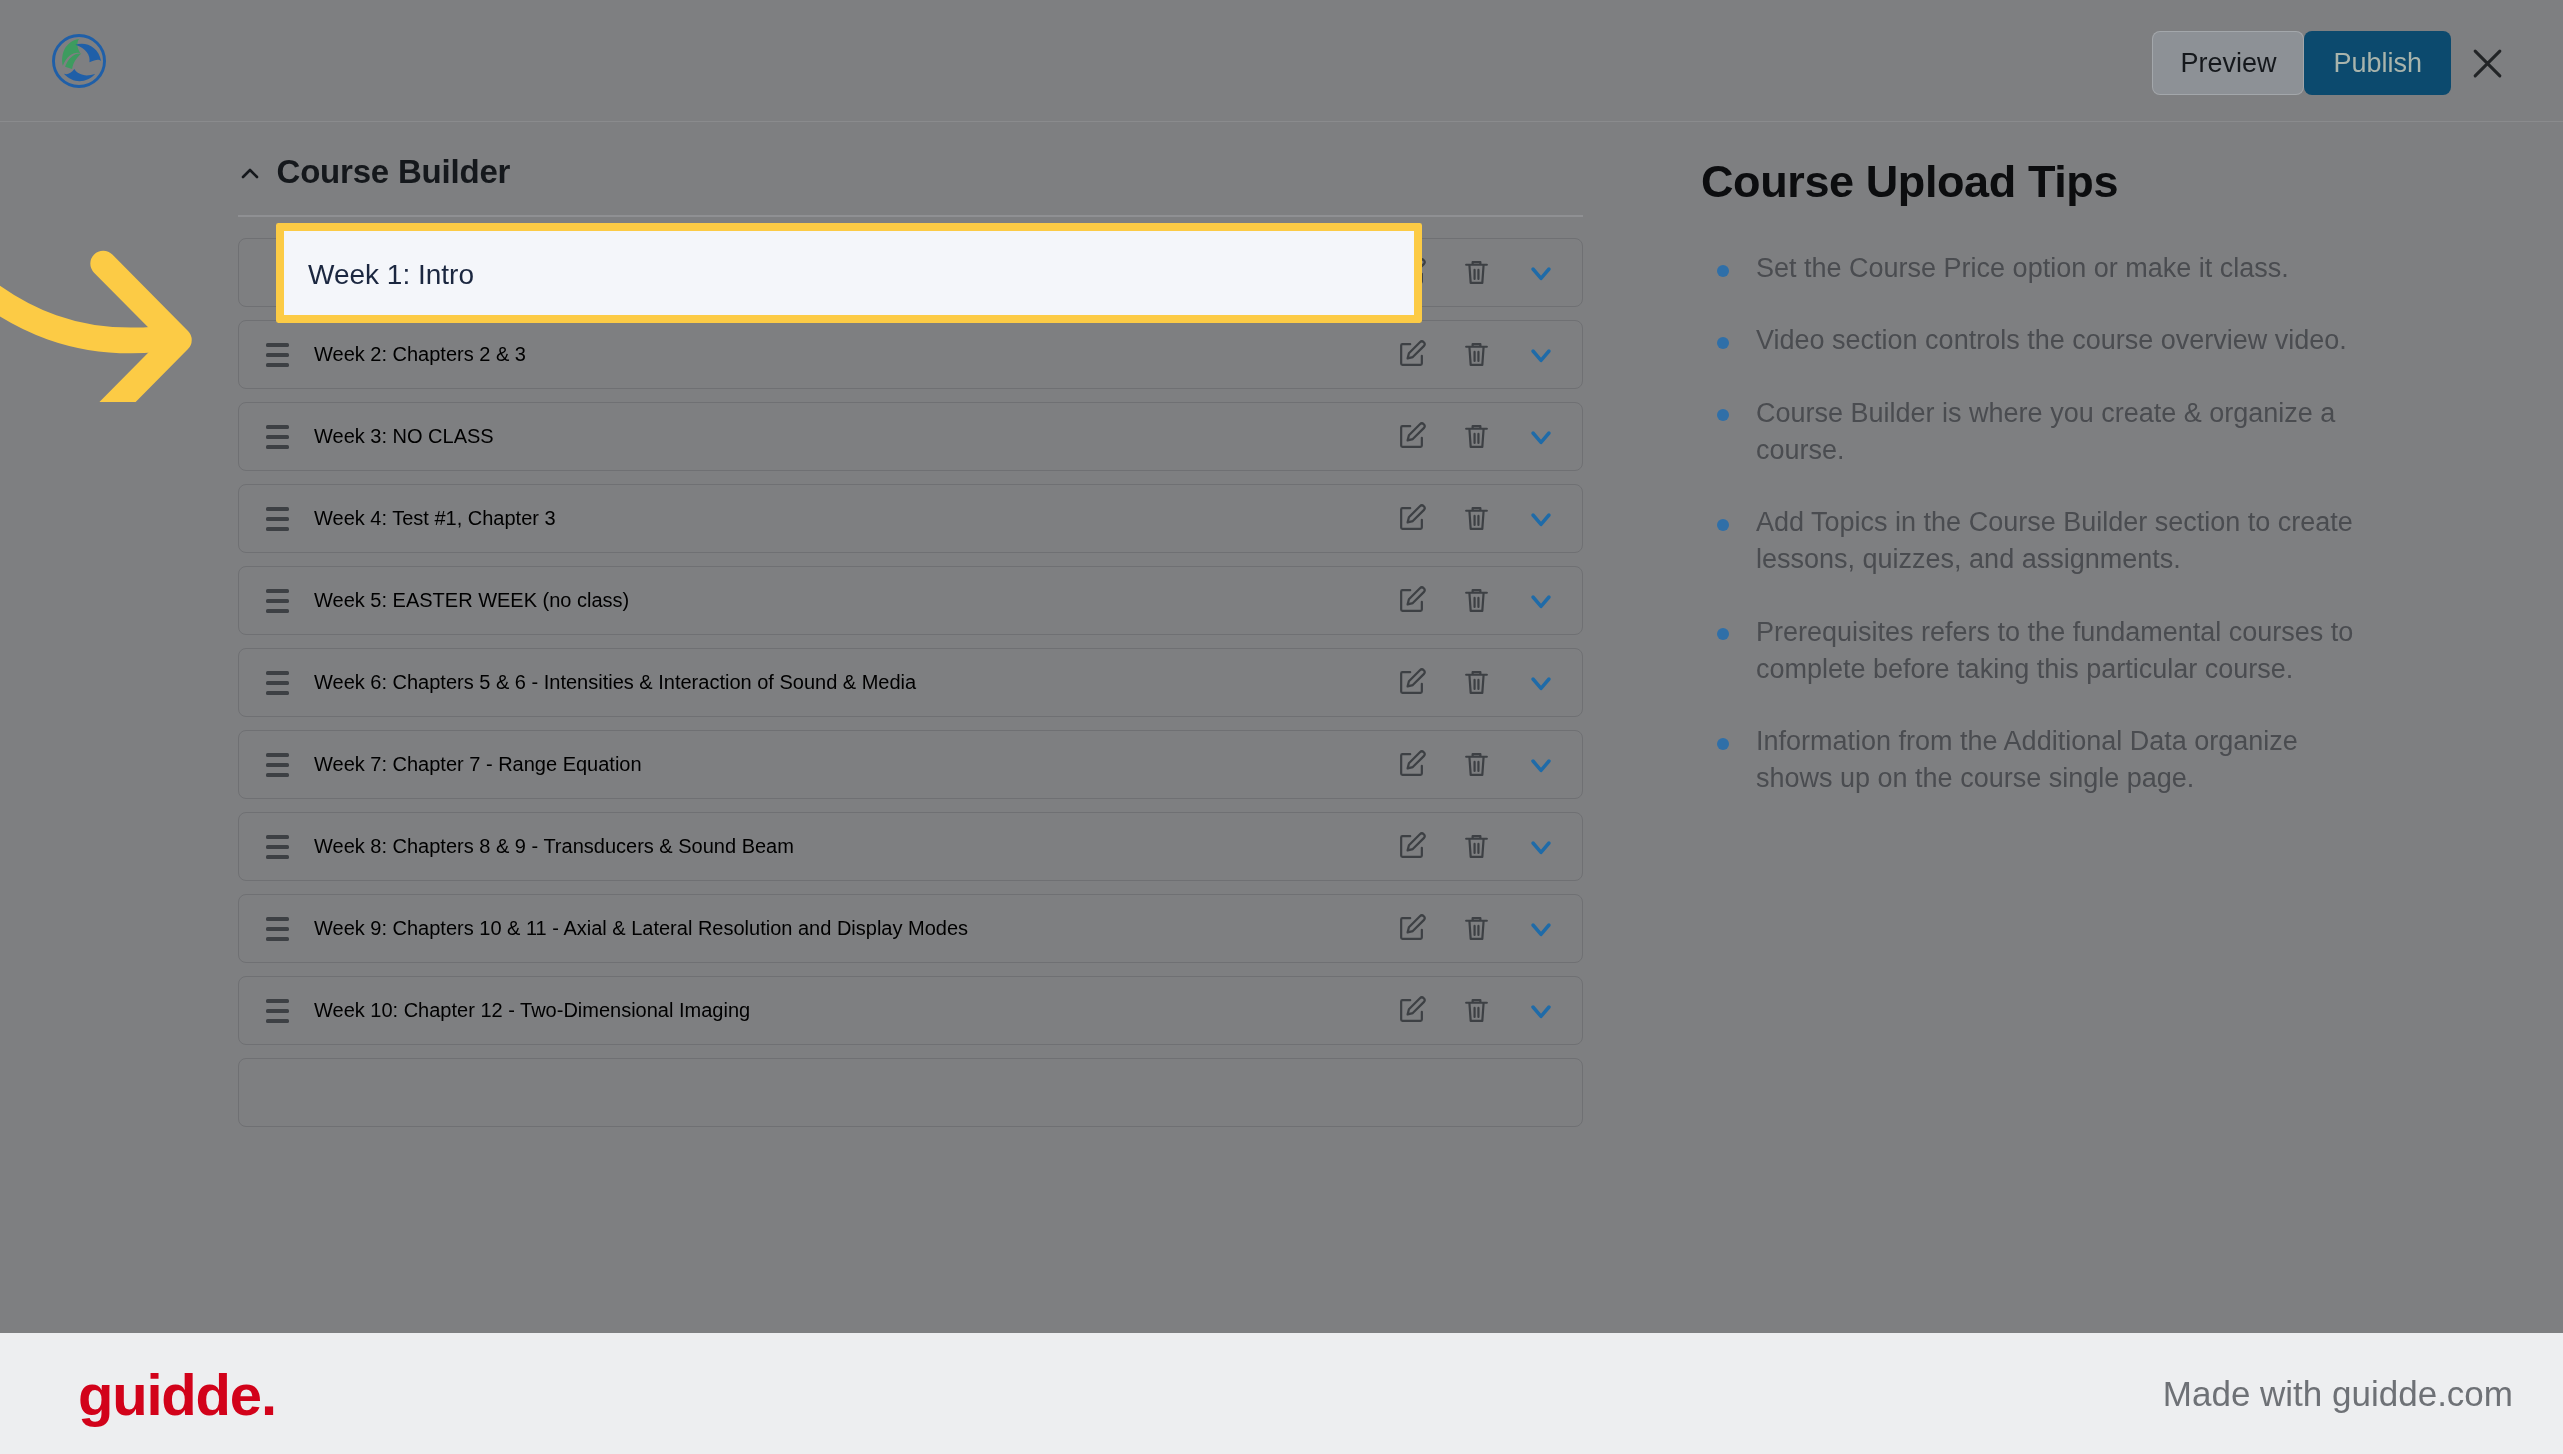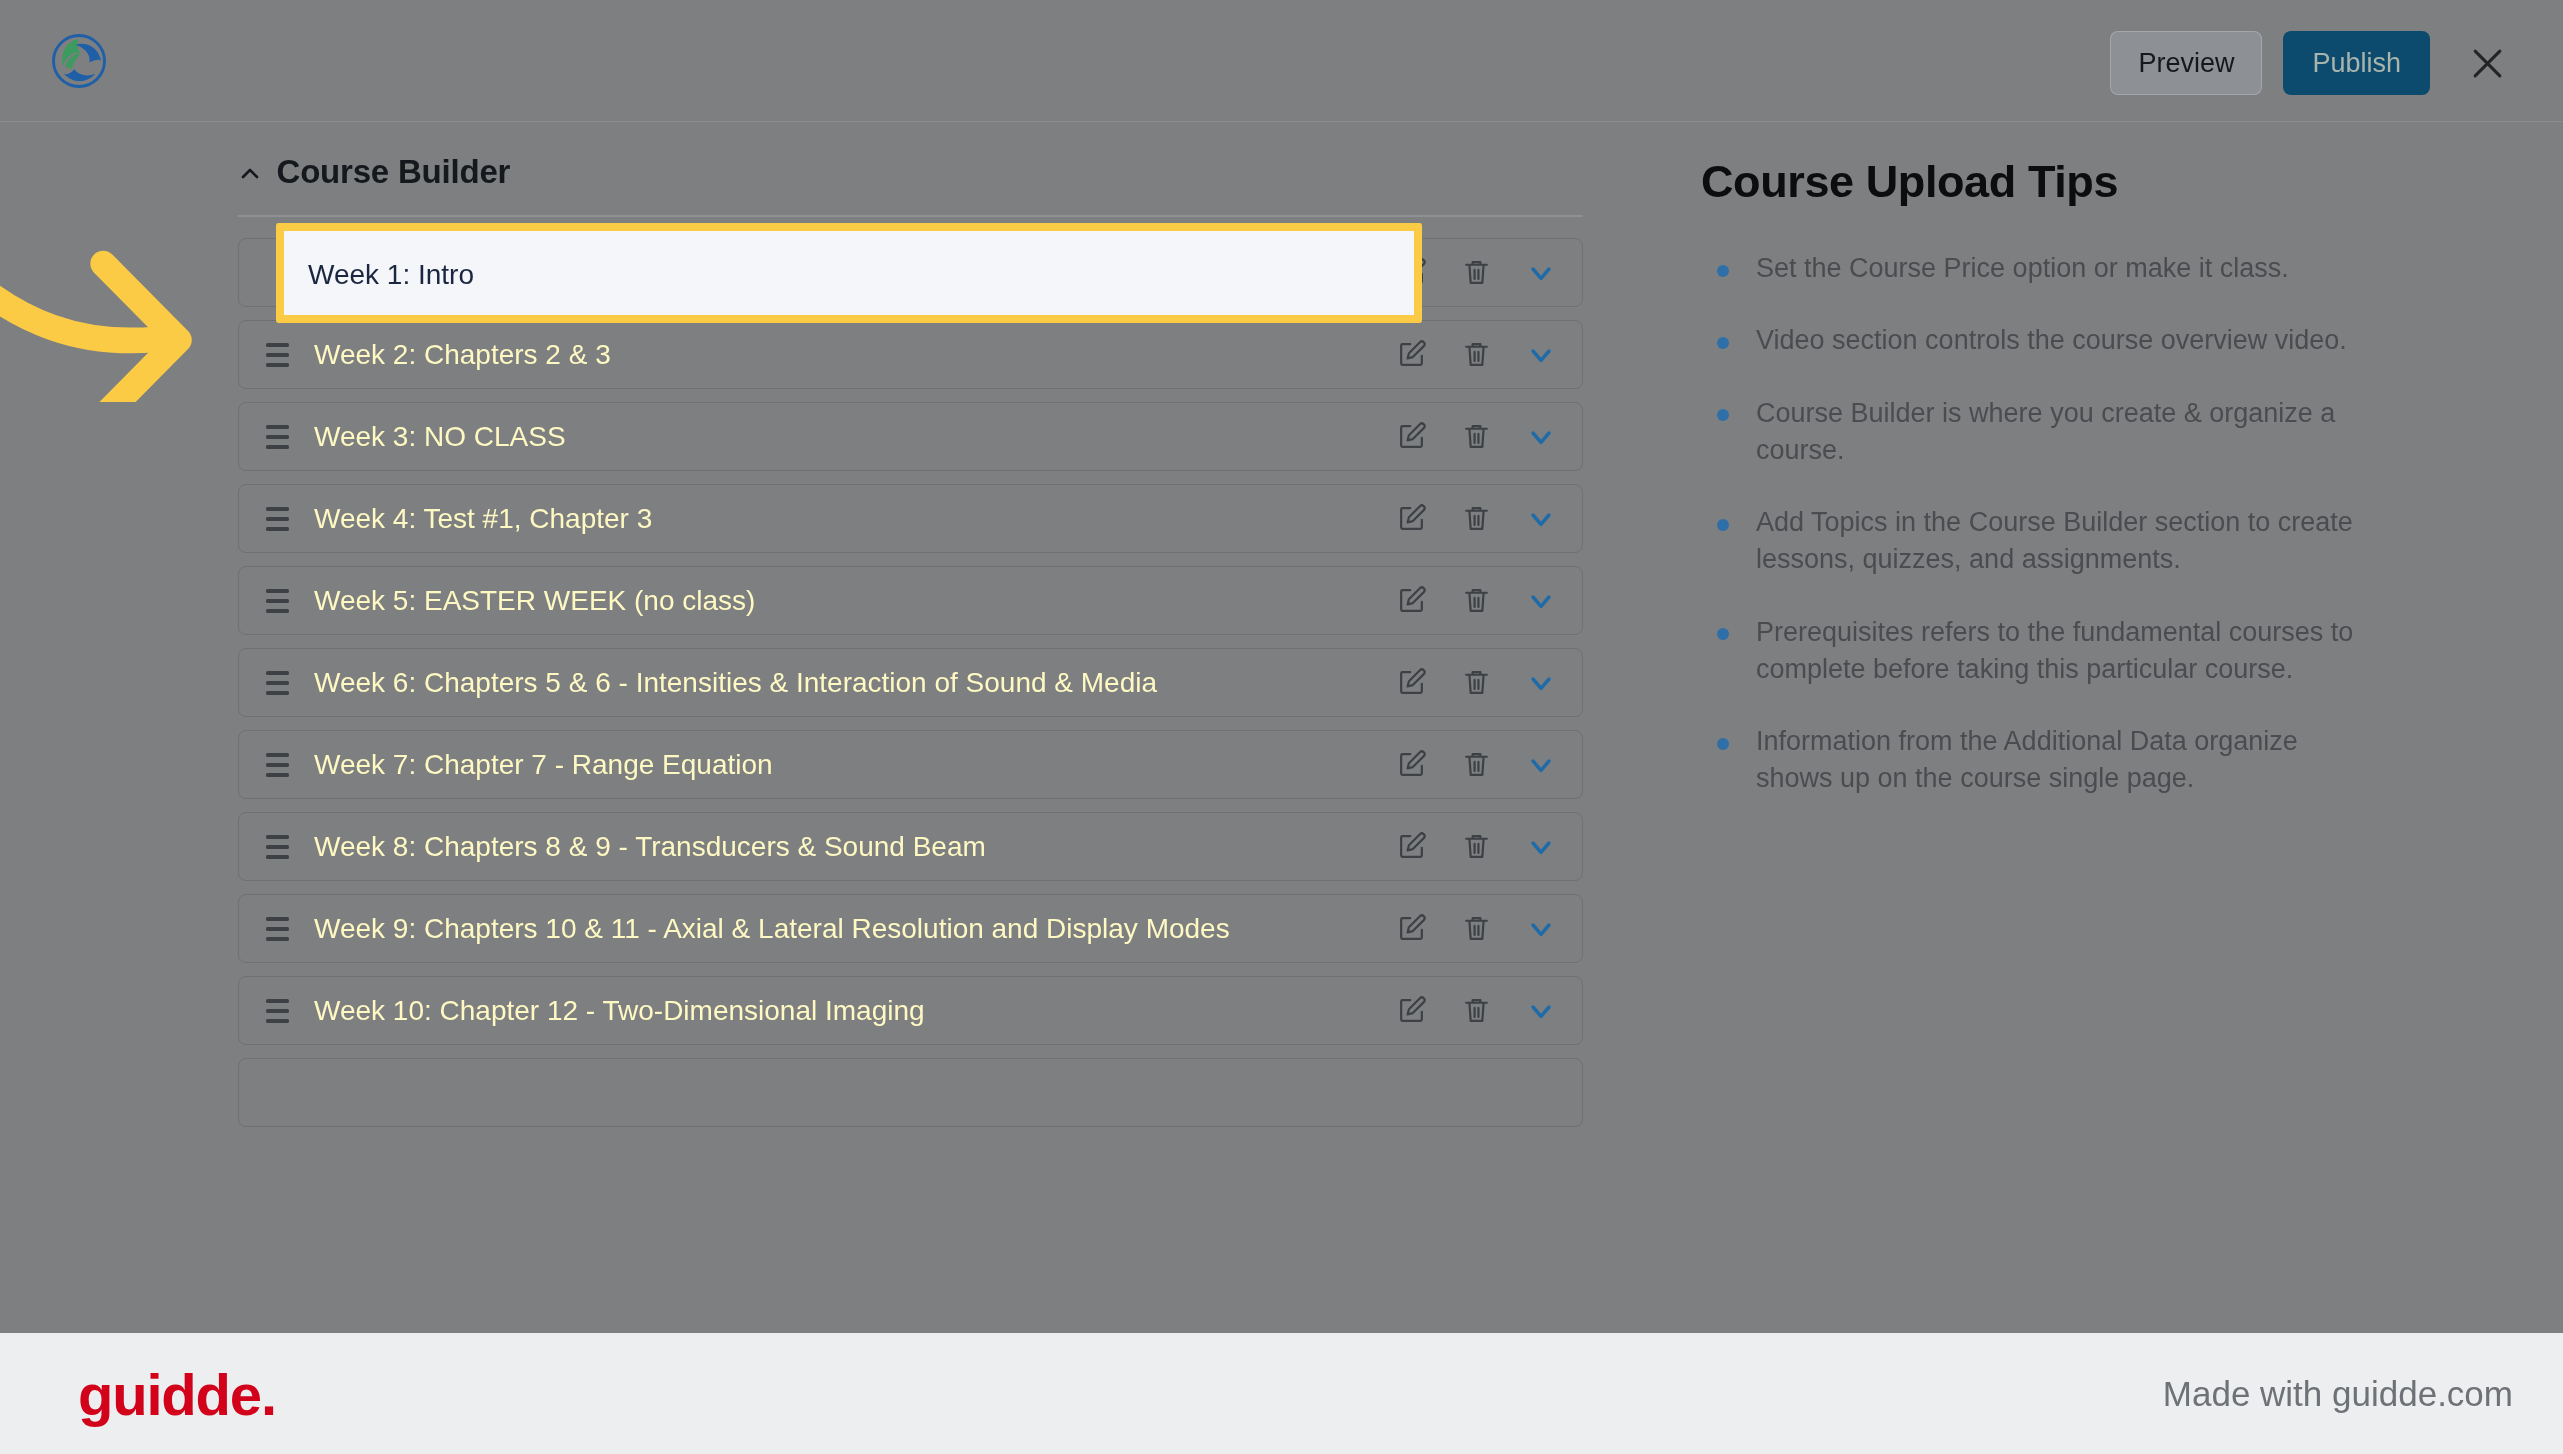--- a/index.html
+++ b/index.html
@@ -39,7 +39,6 @@
     right: 48px; top: 31px;
     display: flex;
     align-items: center;
-    gap: 21px;
   }
   .btn {
     border-radius: 8px;

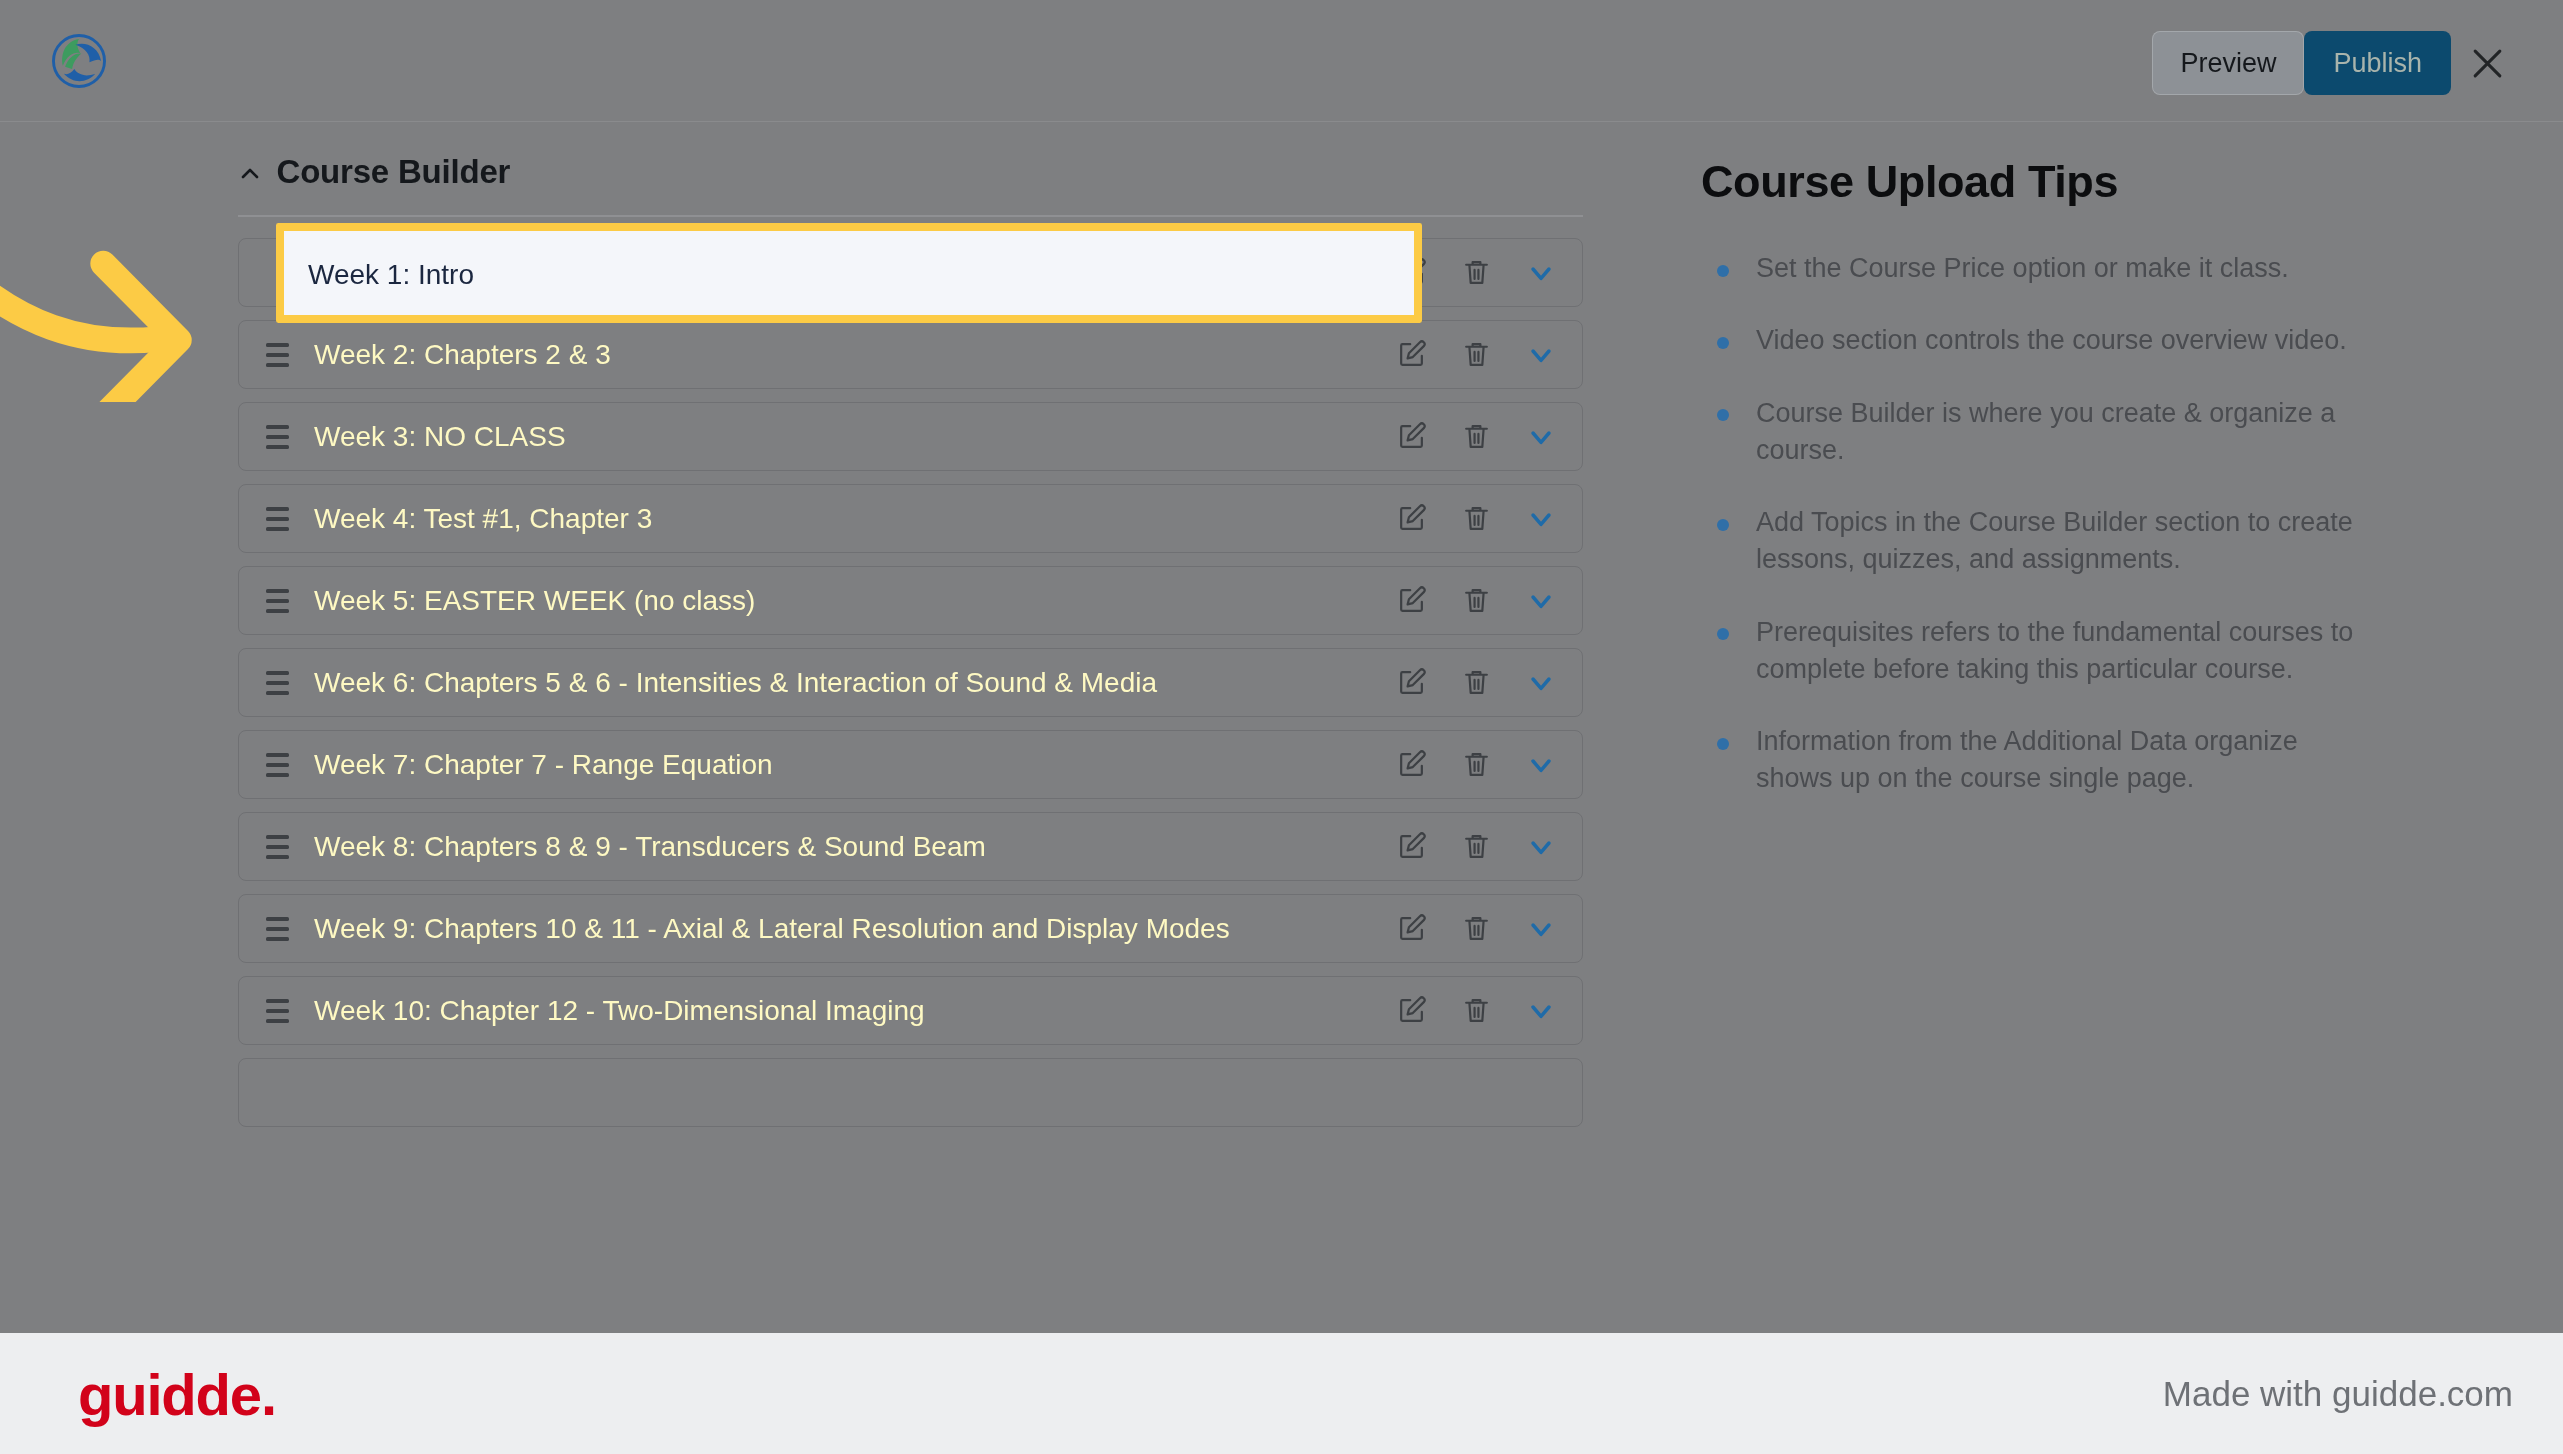--- a/index.html
+++ b/index.html
@@ -135,8 +135,8 @@
   .topic-row .drag-handle i:nth-child(3) { width: 22.5px; }
 
   .topic-title {
-    font-size: 28px;
-    color: #fef9c3;
+    font-size: 20px;
+    color: #000000;
     margin-left: 21px;
     white-space: nowrap;
     flex: 1 1 auto;

